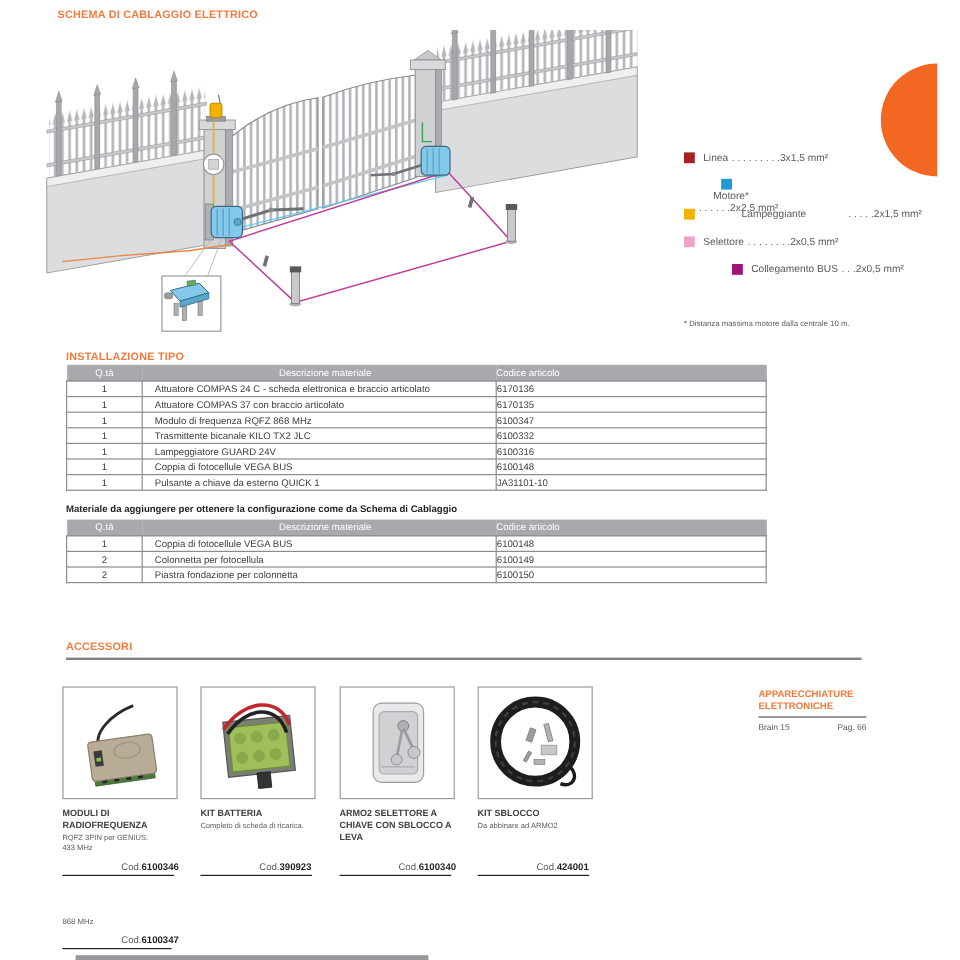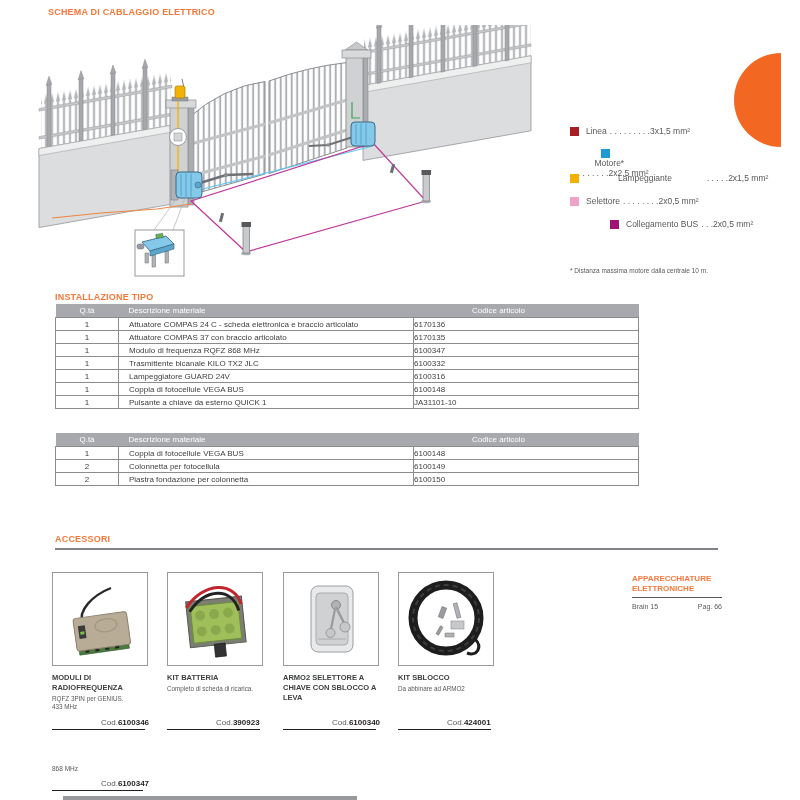--- a/index.html
+++ b/index.html
@@ -22,7 +22,7 @@
   table.mat{position:absolute;border-collapse:collapse;table-layout:fixed;width:583px;
             font-size:8px;color:#3f4042;}
   table.mat th{background:#a7a9ac;color:#fff;font-weight:normal;height:13px;font-size:8px;
-               padding:0 0 0 10px;text-align:left;border:none;}
+               padding:0 0 0 10px;text-align:center;border:none;}
   table.mat th.c{text-align:center;padding:0;}
   table.mat th.code{text-align:center;padding:0 55px 0 0;margin-top:17px;}
   table.mat td{border:1px solid #8a8c8d;height:12px;padding:0 12px 0 10px;background:#fff;}

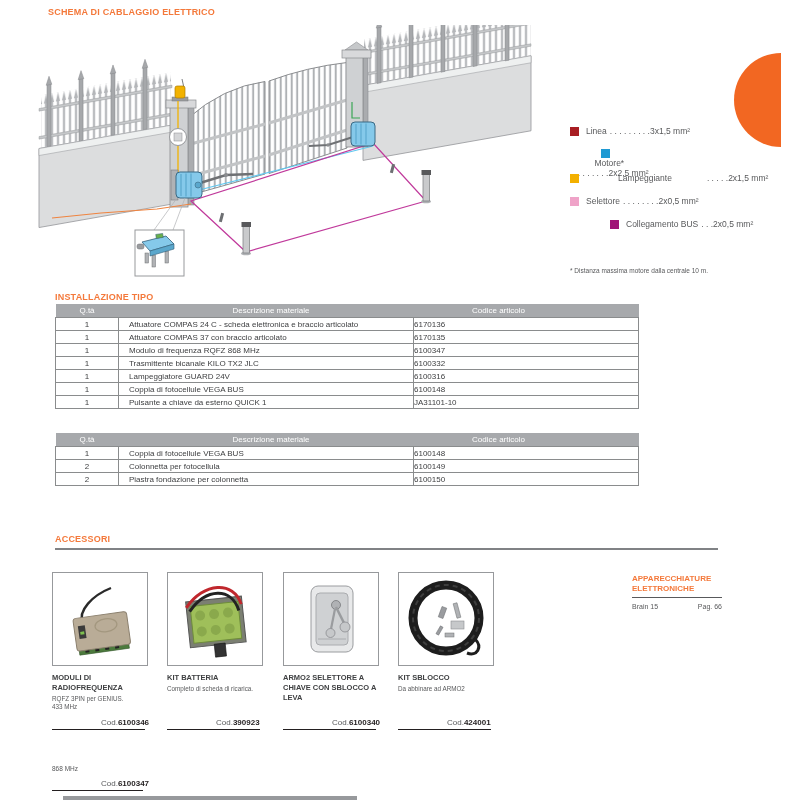--- a/index.html
+++ b/index.html
@@ -24,7 +24,7 @@
   table.mat th{background:#a7a9ac;color:#fff;font-weight:normal;height:13px;font-size:8px;
                padding:0 0 0 10px;text-align:center;border:none;}
   table.mat th.c{text-align:center;padding:0;}
-  table.mat th.code{text-align:center;padding:0 55px 0 0;margin-top:17px;}
+  table.mat th.code{text-align:left;padding:0 55px 0 0;margin-top:17px;}
   table.mat td{border:1px solid #8a8c8d;height:12px;padding:0 12px 0 10px;background:#fff;}
   table.mat td.c{text-align:center;padding:0;}
   table.mat td.code{text-align:left;padding:0 55px 0 0;}

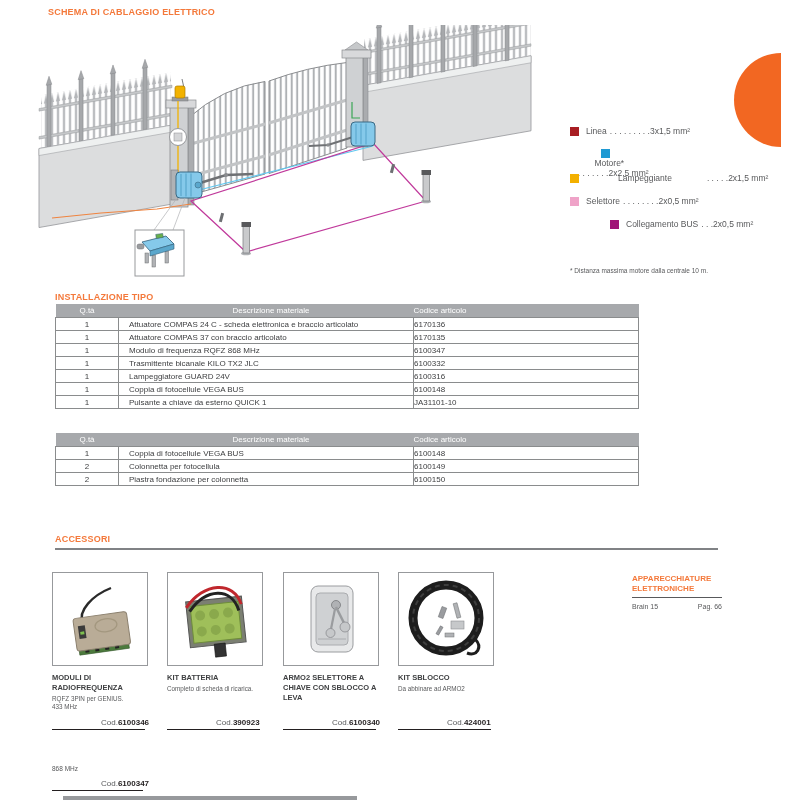--- a/index.html
+++ b/index.html
@@ -281,6 +281,7 @@
     </tbody>
   </table>
 
+  <div class="caption" style="left:55px;top:420px;">Materiale da aggiungere per ottenere la configurazione come da Schema di Cablaggio</div>
   <table class="mat" style="left:55px;top:433px;">
     <colgroup>
         <col style="width:63px">

